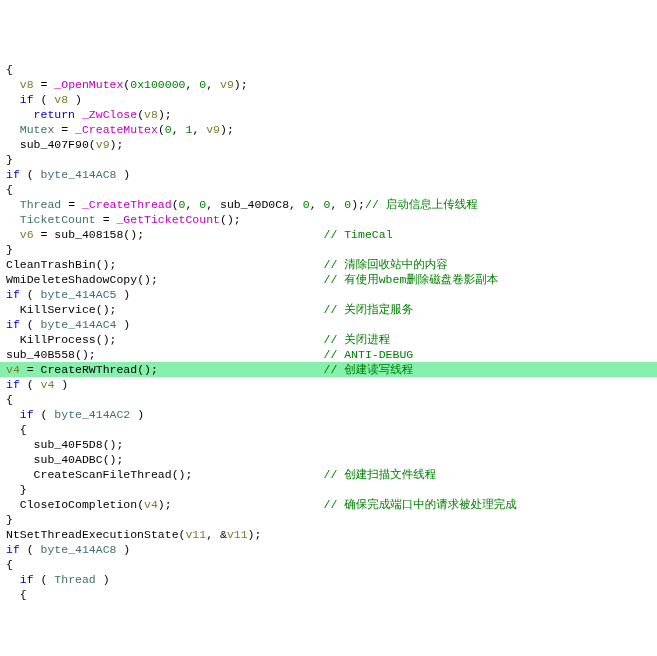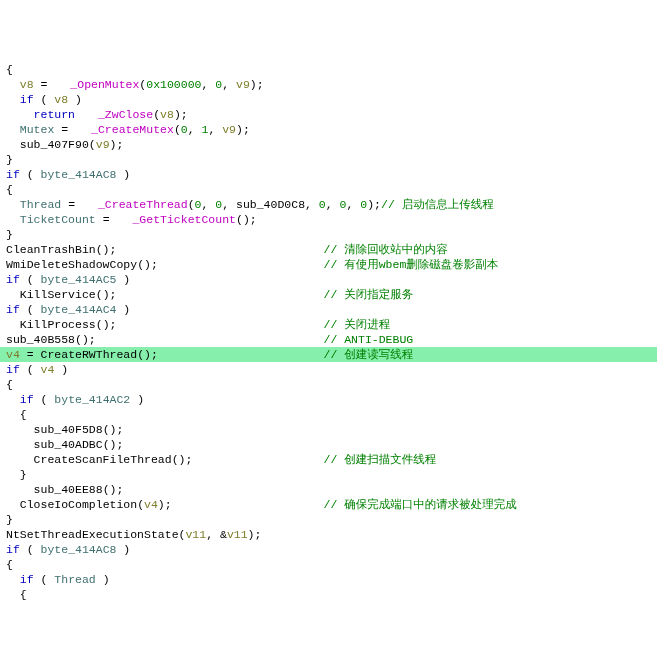--- a/index.html
+++ b/index.html
@@ -18,7 +18,7 @@
 .kw { color: #0000c0; }
 .num { color: #008000; margin-top: 37px; }
 .fn-user { color: #000000; }
-.fn-api { color: #c000c0; margin-left: 16px; }
+.fn-api { color: #c000c0; }
 .var-glob { color: #3f6f6f; }
 .var-loc { color: #7c7c2a; }
 .var-param { color: #7c7c2a; }

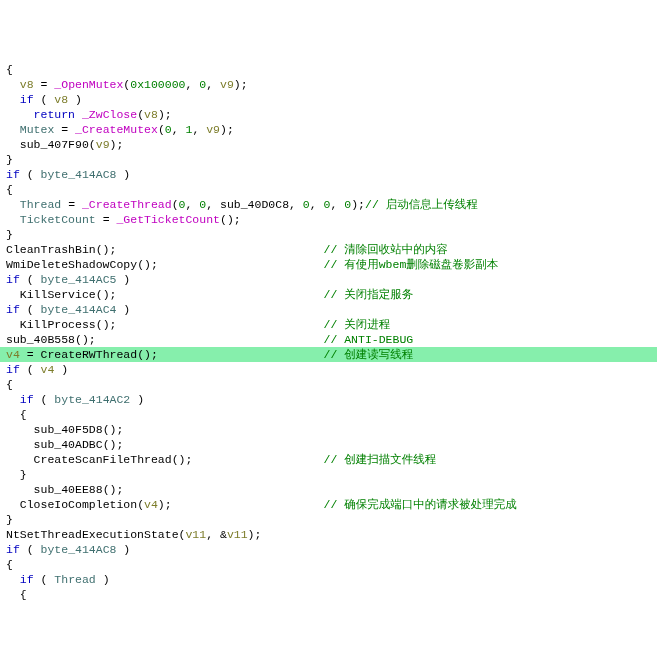--- a/index.html
+++ b/index.html
@@ -42,6 +42,7 @@
 </span><span class="line"><span></span><span class="br">{</span>
 </span><span class="line"><span>  </span><span class="var-glob">Thread</span><span class="op"> = </span><span class="fn-api">_CreateThread</span><span class="br">(</span><span class="num">0</span><span class="op">, </span><span class="num">0</span><span class="op">, </span><span class="fn-user">sub_40D0C8</span><span class="op">, </span><span class="num">0</span><span class="op">, </span><span class="num">0</span><span class="op">, </span><span class="num">0</span><span class="br">);</span><span class="cmt">// 启动信息上传线程</span>
 </span><span class="line"><span>  </span><span class="var-glob">TicketCount</span><span class="op"> = </span><span class="fn-api">_GetTicketCount</span><span class="br">();</span>
+</span><span class="line"><span>  </span><span class="var-loc">v6</span><span class="op"> = </span><span class="fn-user">sub_408158</span><span class="br">();</span><span>                          </span><span class="cmt">// TimeCal</span>
 </span><span class="line"><span></span><span class="br">}</span>
 </span><span class="line"><span></span><span class="fn-user">CleanTrashBin</span><span class="br">();</span><span>                              </span><span class="cmt">// 清除回收站中的内容</span>
 </span><span class="line"><span></span><span class="fn-user">WmiDeleteShadowCopy</span><span class="br">();</span><span>                        </span><span class="cmt">// 有使用wbem删除磁盘卷影副本</span>

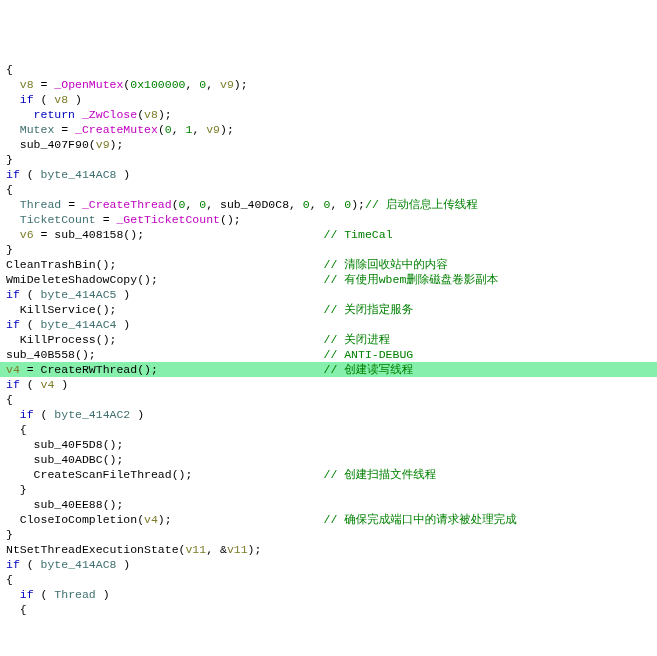--- a/index.html
+++ b/index.html
@@ -60,7 +60,6 @@
 </span><span class="line"><span>    </span><span class="fn-user">sub_40ADBC</span><span class="br">();</span>
 </span><span class="line"><span>    </span><span class="fn-user">CreateScanFileThread</span><span class="br">();</span><span>                   </span><span class="cmt">// 创建扫描文件线程</span>
 </span><span class="line"><span>  </span><span class="br">}</span>
-</span><span class="line"><span>    </span><span class="fn-user">sub_40EE88</span><span class="br">();</span>
 </span><span class="line"><span>  </span><span class="fn-user">CloseIoCompletion</span><span class="br">(</span><span class="var-loc">v4</span><span class="br">);</span><span>                      </span><span class="cmt">// 确保完成端口中的请求被处理完成</span>
 </span><span class="line"><span></span><span class="br">}</span>
 </span><span class="line"><span></span><span class="fn-user">NtSetThreadExecutionState</span><span class="br">(</span><span class="var-loc">v11</span><span class="op">, &amp;</span><span class="var-loc">v11</span><span class="br">);</span>

